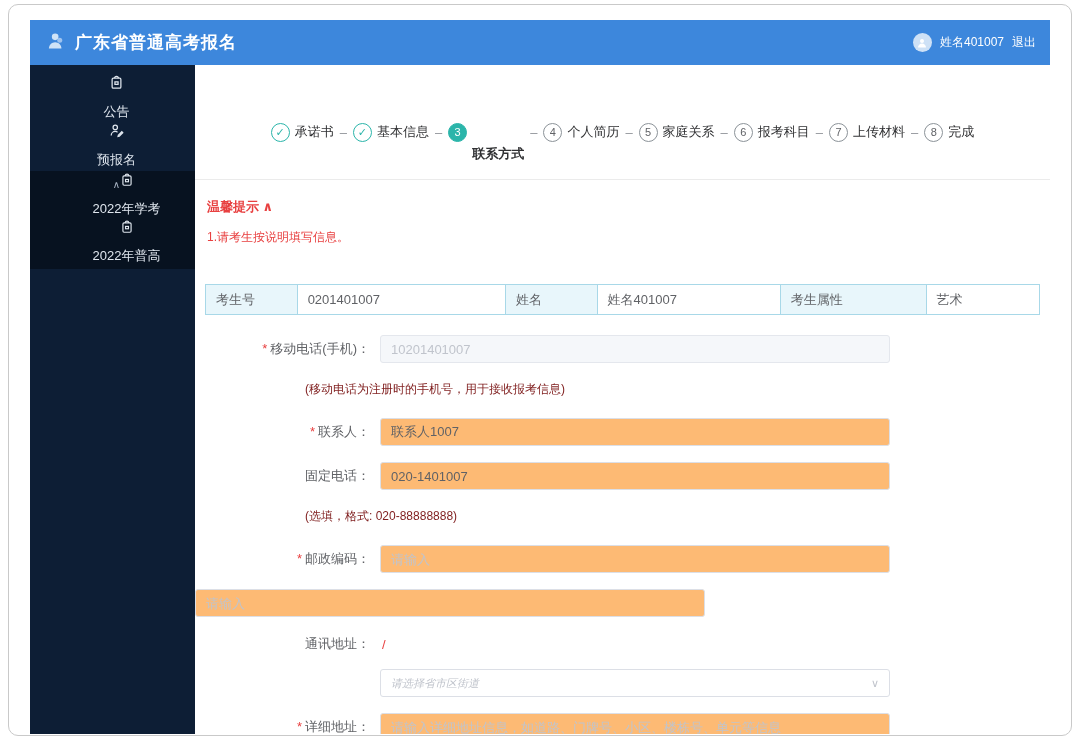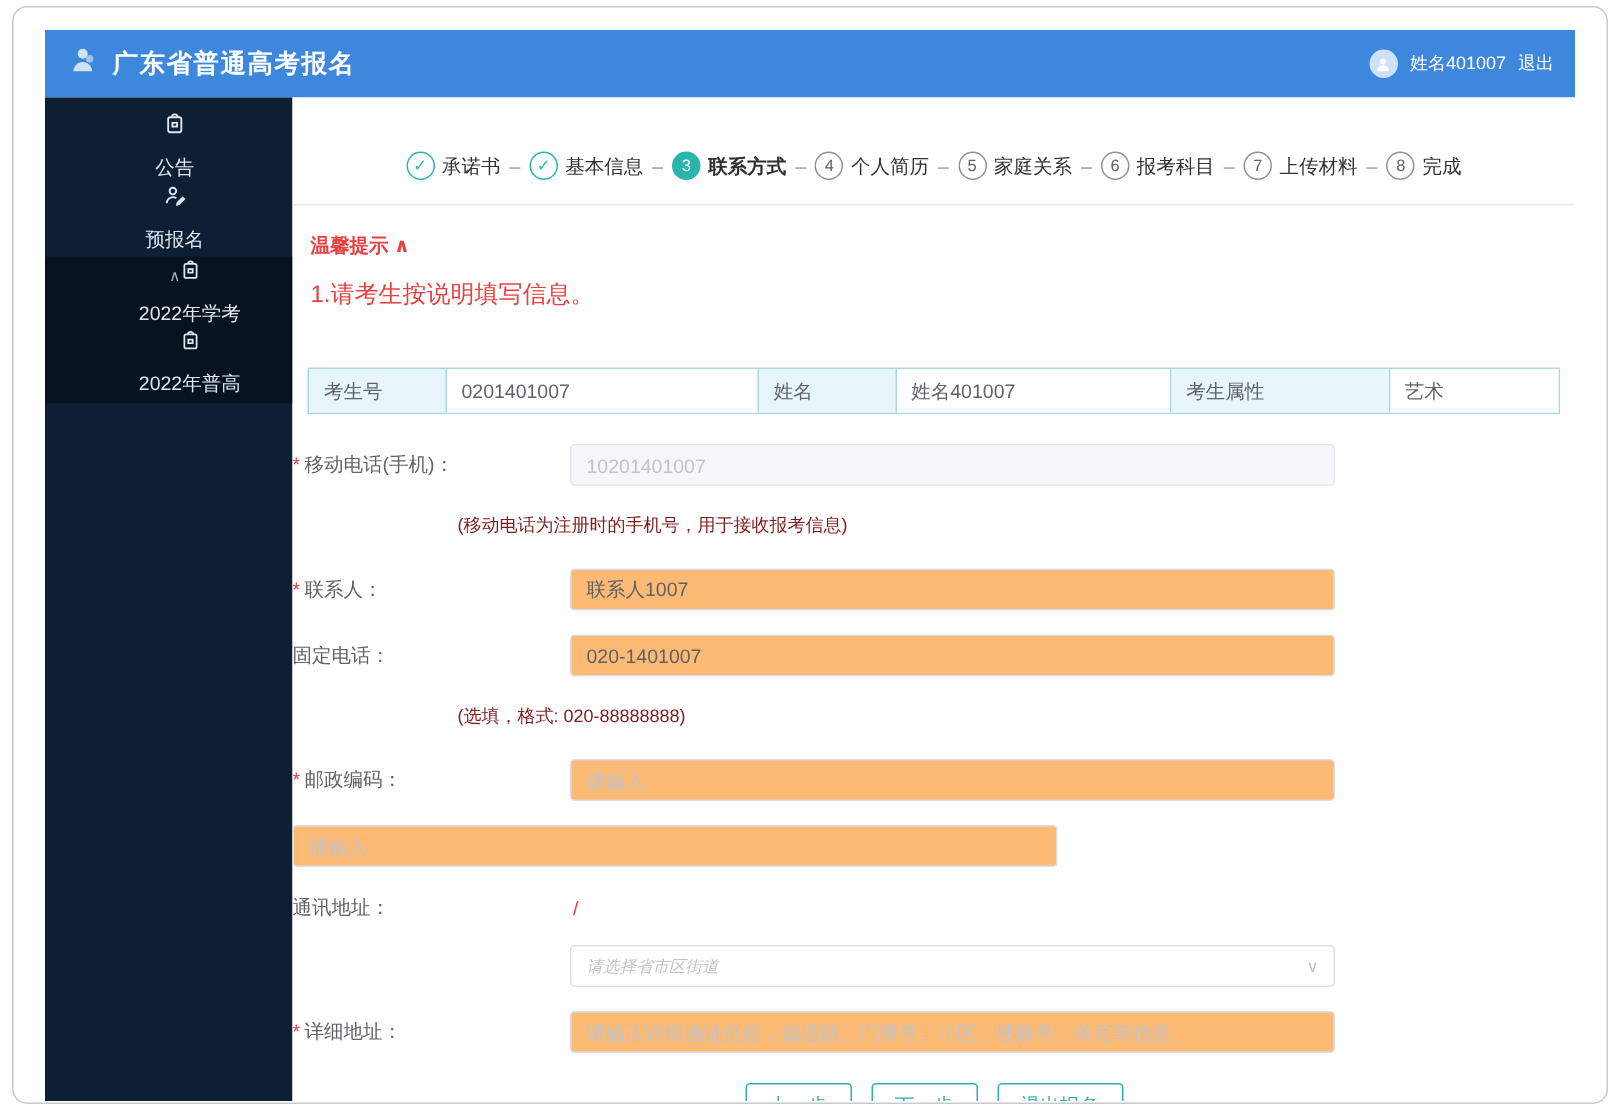--- a/index.html
+++ b/index.html
@@ -41,7 +41,7 @@
   .step.active .step-circle { background:#2bb5aa; color:#fff; border:1px solid #2bb5aa; }
   .step.todo .step-circle   { border:1px solid #8c9399; color:#606266; background:#fff; }
   .step-label { font-size:13px; color:#303133; }
-  .step.active .step-label { font-weight:bold; }
+  .step.active .step-label { font-weight:bold;margin-top:44px; }
   .step-sep { color:#909399; font-size:13px; margin:0 6px; }
 
   

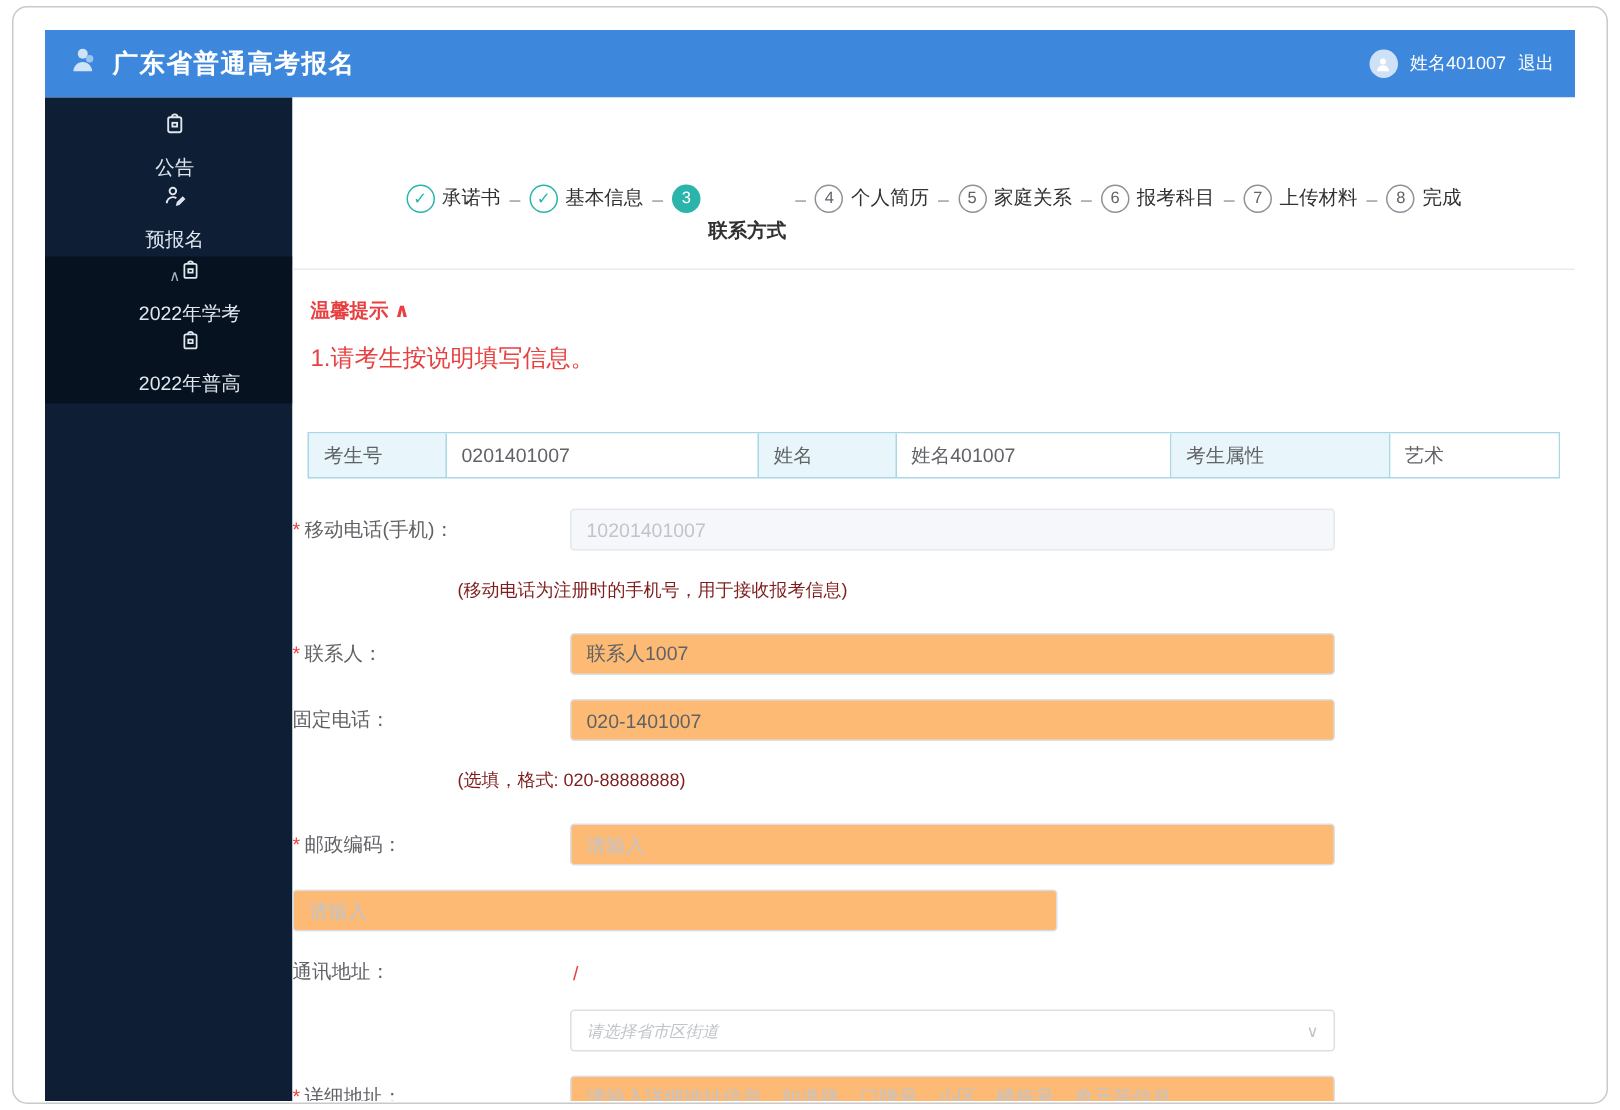--- a/index.html
+++ b/index.html
@@ -47,7 +47,7 @@
   
   .tips { padding:18px 12px 0; flex:0 0 auto; }
   .tips-title { color:#e84040; font-size:13px; font-weight:bold; }
-  .tips-line { color:#e84040; font-size:16px; margin-top:13px; }
+  .tips-line { color:#e84040; font-size:12px; margin-top:13px; }
 
   
   .itable { margin:38px 10px 0; display:flex; border:1px solid #a8d8e8; height:31px; flex:0 0 auto; }

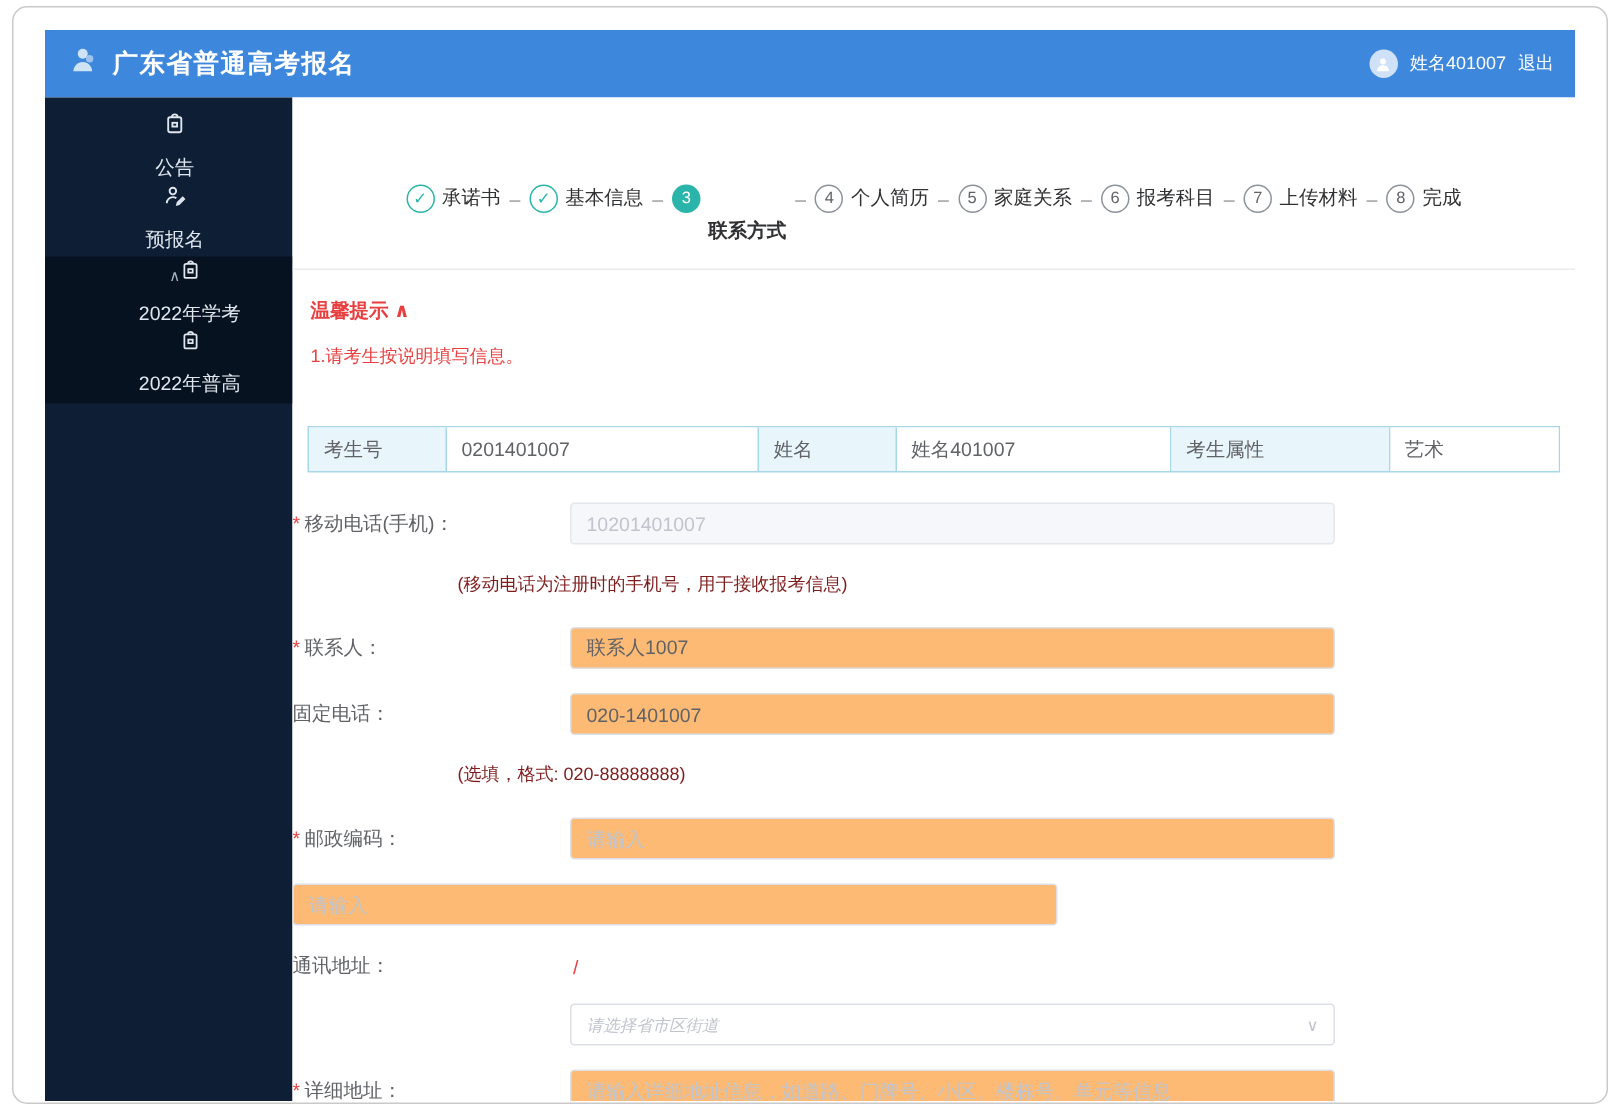--- a/index.html
+++ b/index.html
@@ -61,7 +61,7 @@
   
   .form { padding-top:20px; flex:1; }
   .frow { display:flex; align-items:center; margin-bottom:16px; }
-  .flabel { width:185px; text-align:left; padding-right:10px; font-size:13px; color:#606266; flex:0 0 auto; }
+  .flabel { width:185px; text-align:right; padding-right:10px; font-size:13px; color:#606266; flex:0 0 auto; }
   .req::before { content:"*"; color:#e84040; margin-right:3px; }
   .tin { width:510px; height:28px; border:1px solid #dcdfe6; border-radius:3px; padding:0 10px;
          font-size:13px; color:#606266; background:#fdba74; outline:none; }

